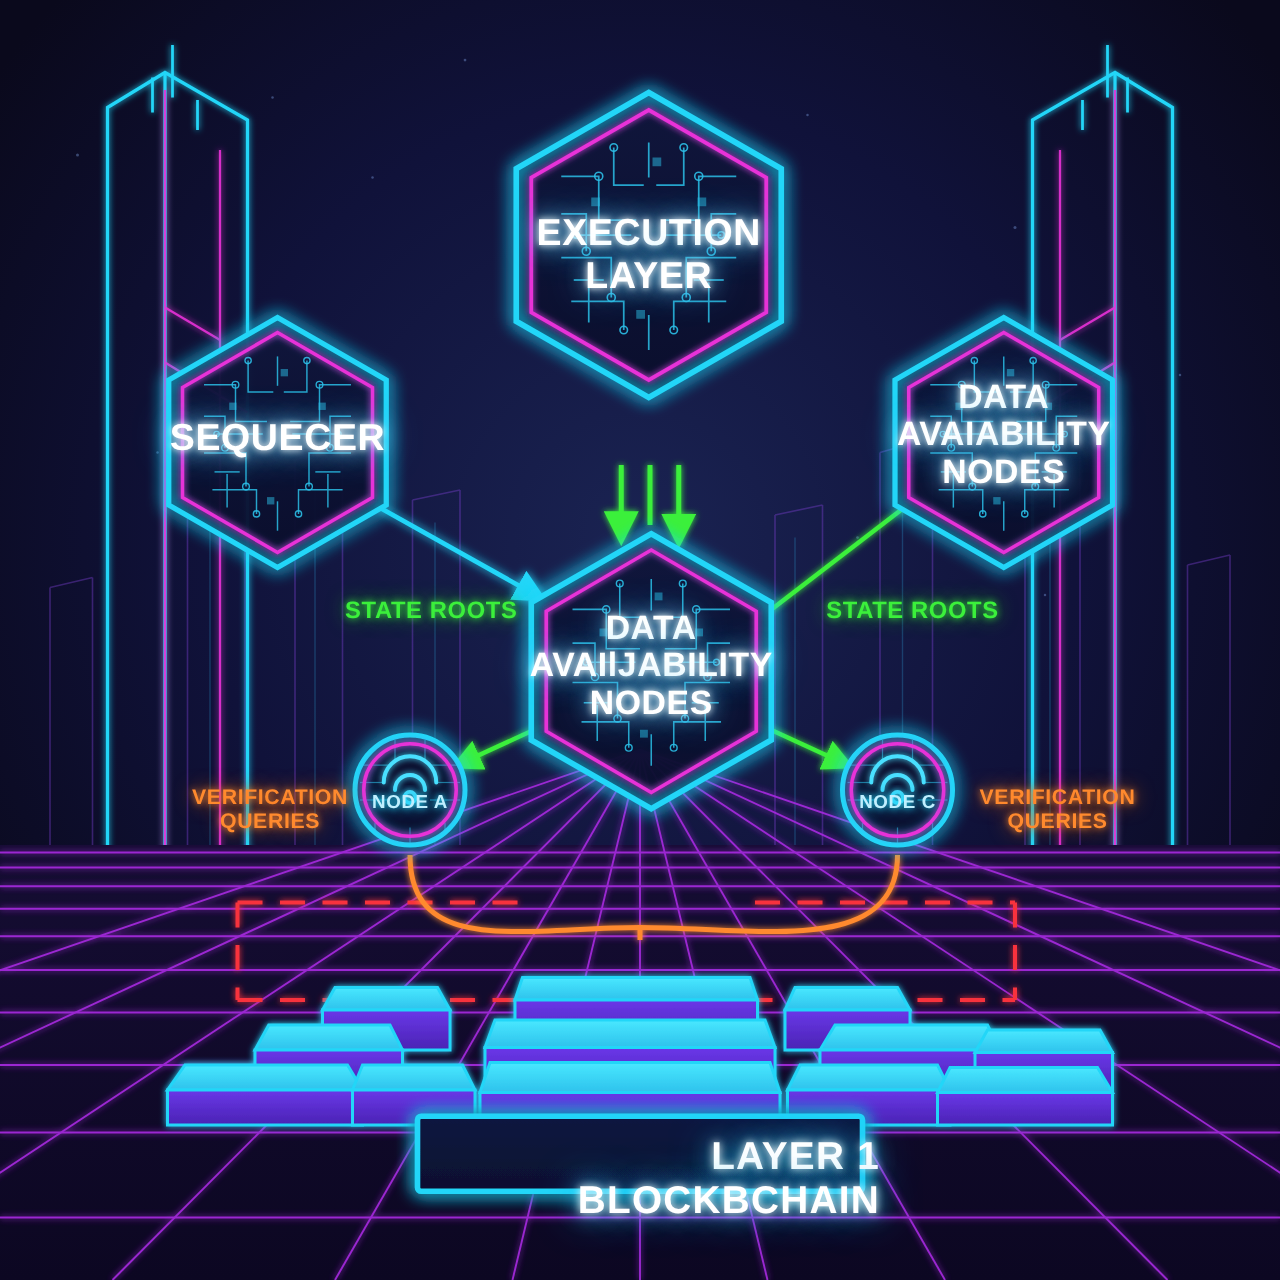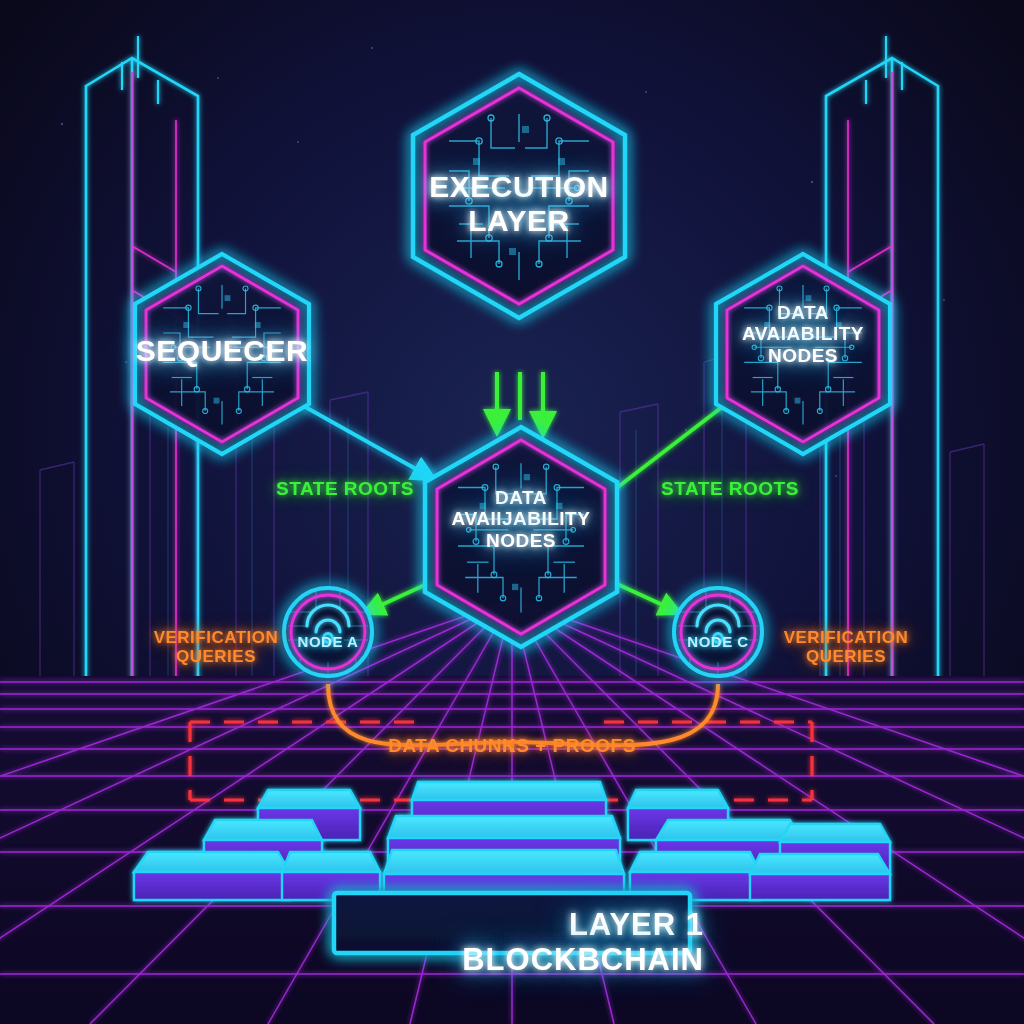--- a/index.html
+++ b/index.html
@@ -31,7 +31,7 @@
     font-size: 30px;
     text-shadow: 0 0 6px #ffffff, 0 0 16px #7ad9ff, 0 0 30px #35b6f5;
   }
-  .hex-label.small { font-size: 19px; text-align: center; }
+  .hex-label.small { font-size: 27px; text-align: center; }
   .node-label {
     color: #bfefff;
     font-size: 15px;

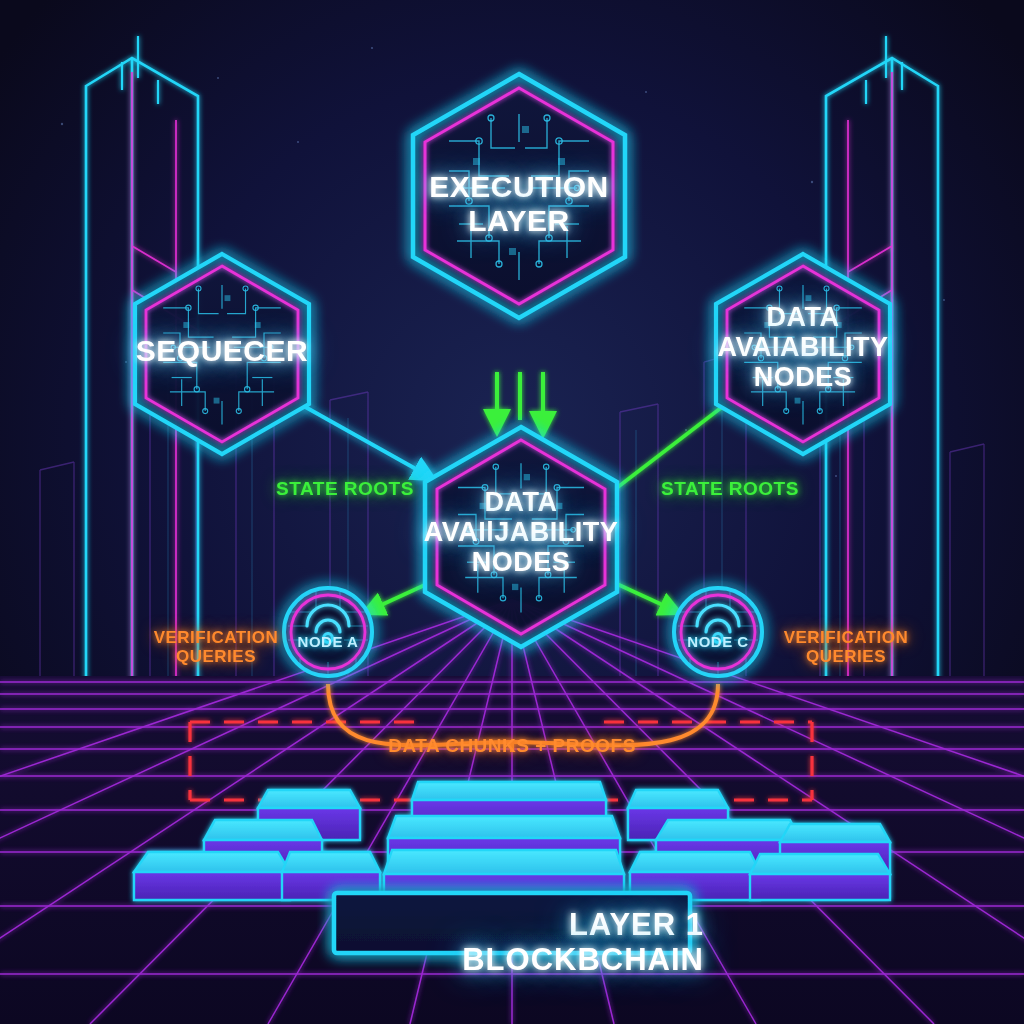--- a/index.html
+++ b/index.html
@@ -477,7 +477,6 @@
   <div class="lbl orange-label" style="left:772px; top:628px; width:148px;">VERIFICATION
 QUERIES</div>
 
-  <div class="lbl orange-label" style="left:362px; top:735px; width:300px; font-size:19px;">DATA CHUNKS + PROOFS</div>
 
   <div class="lbl l1-label" style="left:348px; top:908px; width:356px;text-align:right;">LAYER 1 BLOCKBCHAIN</div>
 

